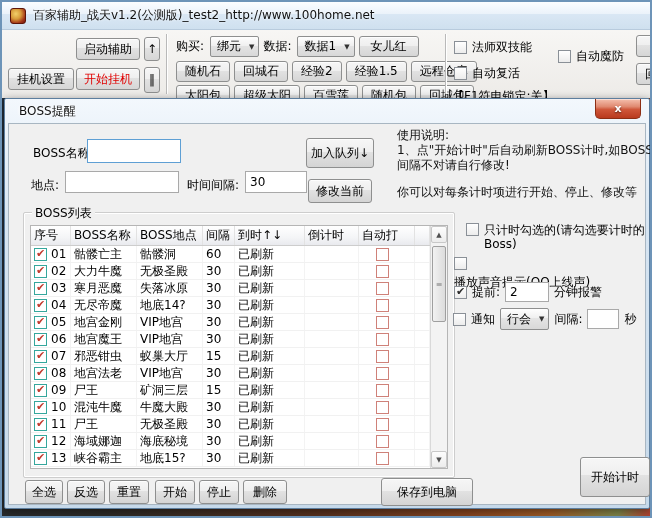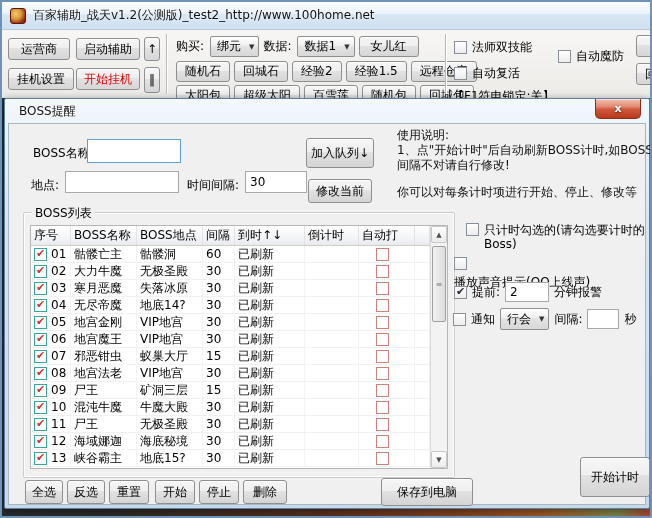--- a/index.html
+++ b/index.html
@@ -122,7 +122,6 @@
   </div>
 
   <div class="toolbar">
-    <div class="btn tb-abs" style="left:6px; top:8px; width:62px;">运营商</div>
     <div class="btn tb-abs" style="left:74px; top:8px; width:64px;">启动辅助</div>
     <div class="btn small tb-abs" style="left:142px; top:7px; height:24px;">↑</div>
     <div class="btn tb-abs" style="left:6px; top:38px; width:66px;">挂机设置</div>

